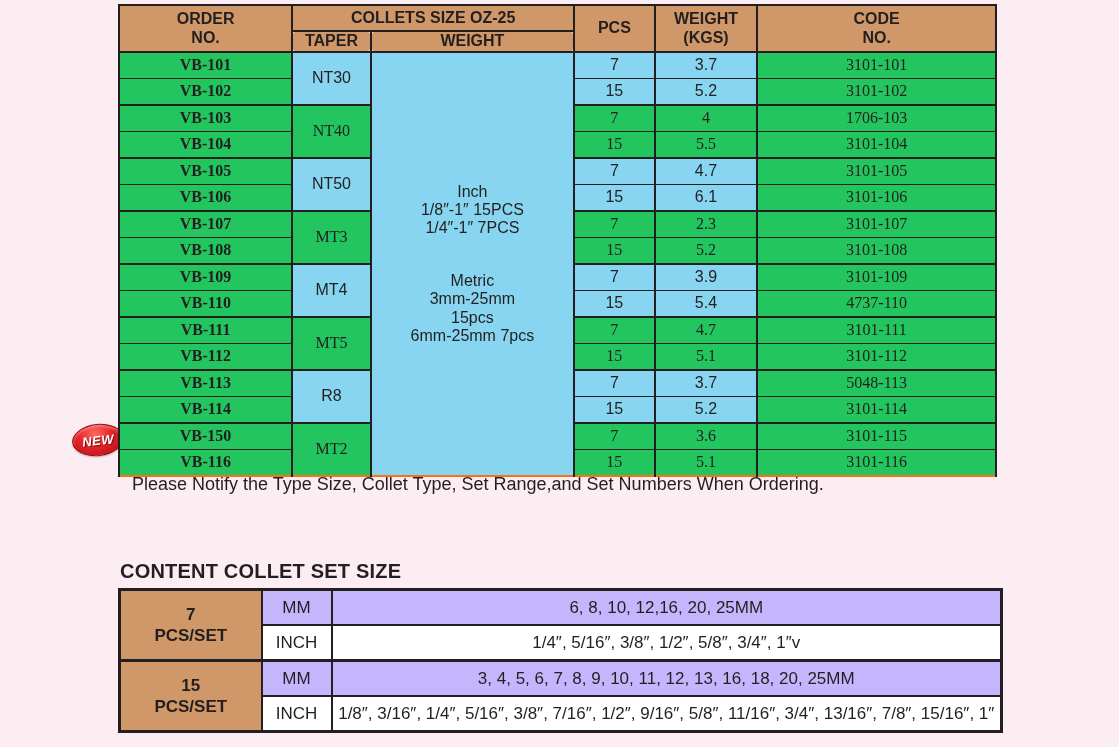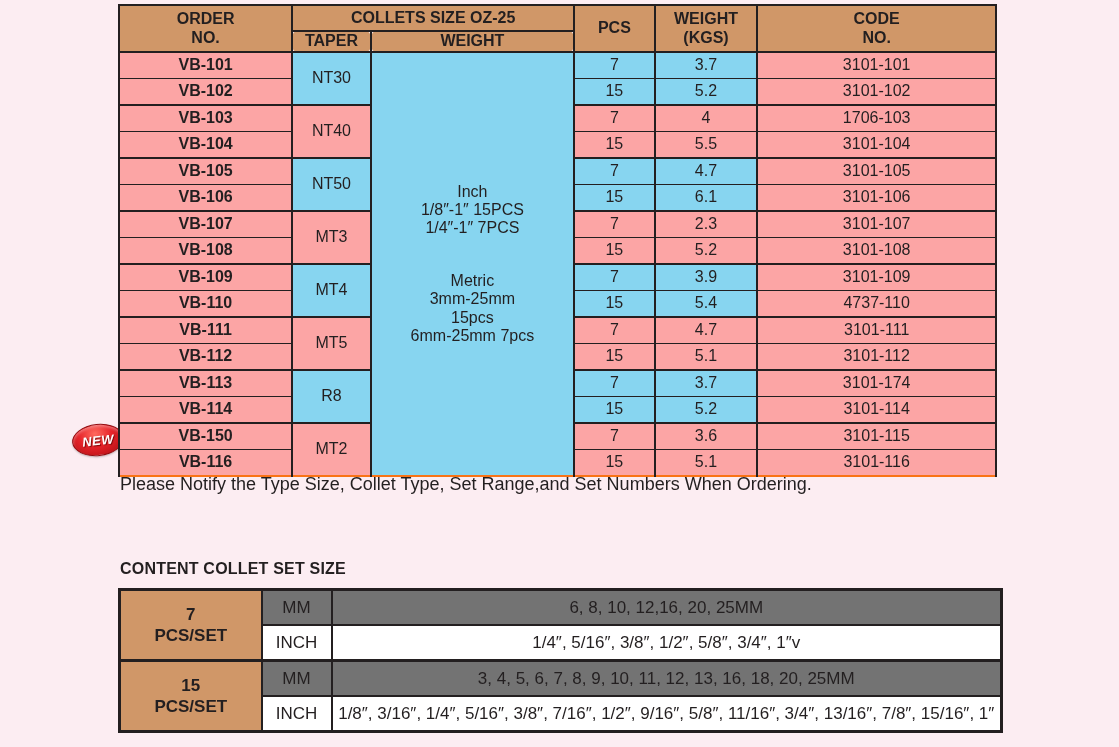--- a/index.html
+++ b/index.html
@@ -27,7 +27,7 @@
   .main-table thead tr:last-child th{height:19px;border-radius:6px;}
   .main-table td{height:25px;}
   .main-table tr.group-start td{border-top-width:2px;}
-  .tan{background:#fca5a5;}
+  .tan{background:#22c55e;font-family:Liberation Serif, serif;}
   .blue{background:#87d5f0;}
   td.order-cell{font-weight:bold;}
   td.collets-cell{font-weight:normal;}

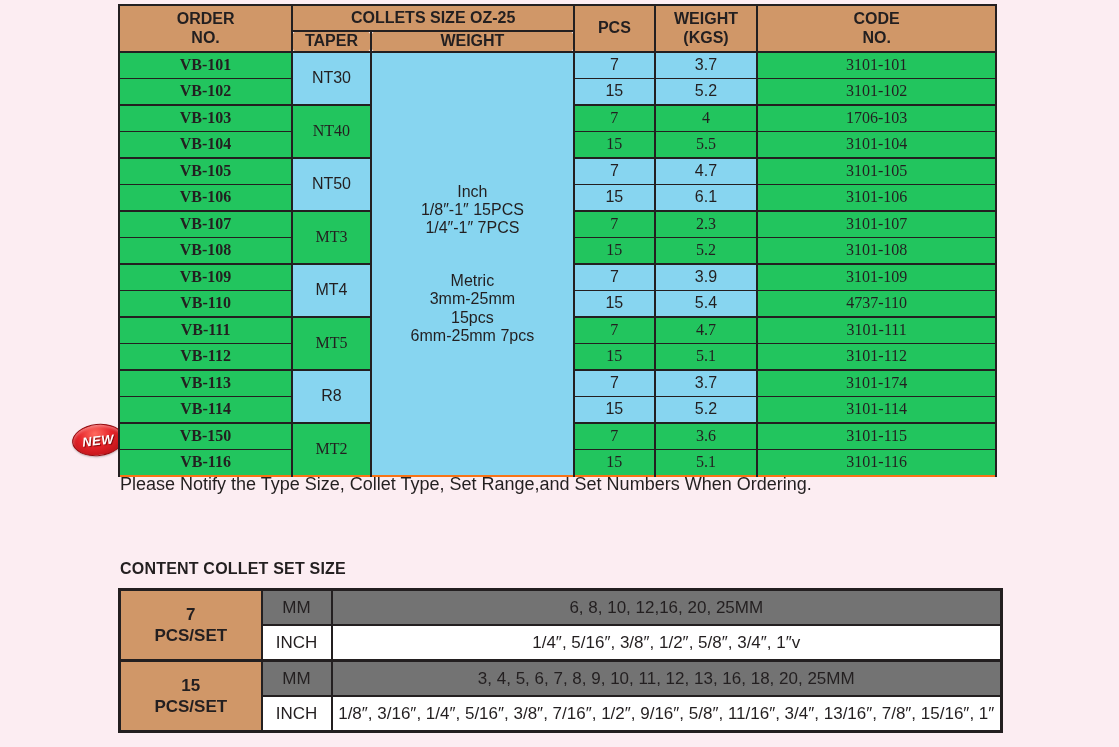--- a/index.html
+++ b/index.html
@@ -196,7 +196,7 @@
         <td class="blue" rowspan="2">R8</td>
         <td class="blue">7</td>
         <td class="blue">3.7</td>
-        <td class="tan">3101-174</td>
+        <td class="tan">5048-113</td>
       </tr>
       <tr>
         <td class="tan order-cell">VB-114</td>

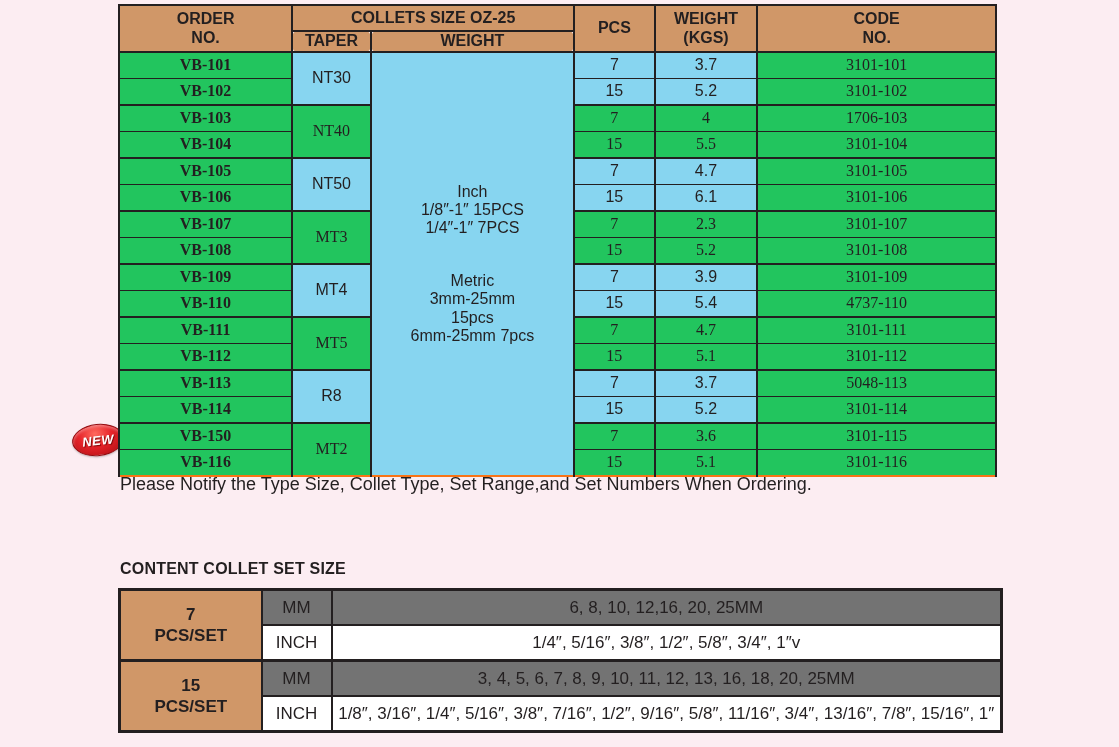--- a/index.html
+++ b/index.html
@@ -33,7 +33,7 @@
   td.collets-cell{font-weight:normal;}
   td.collets-cell .gap{height:34px;}
   
-  .notice{position:absolute;left:120px;top:474px;font-size:18px;}
+  .notice{position:absolute;left:132px;top:474px;font-size:18px;}
   
   .section-title{position:absolute;left:120px;top:560px;font-size:16px;font-weight:bold;letter-spacing:.2px;}
   .content-table{

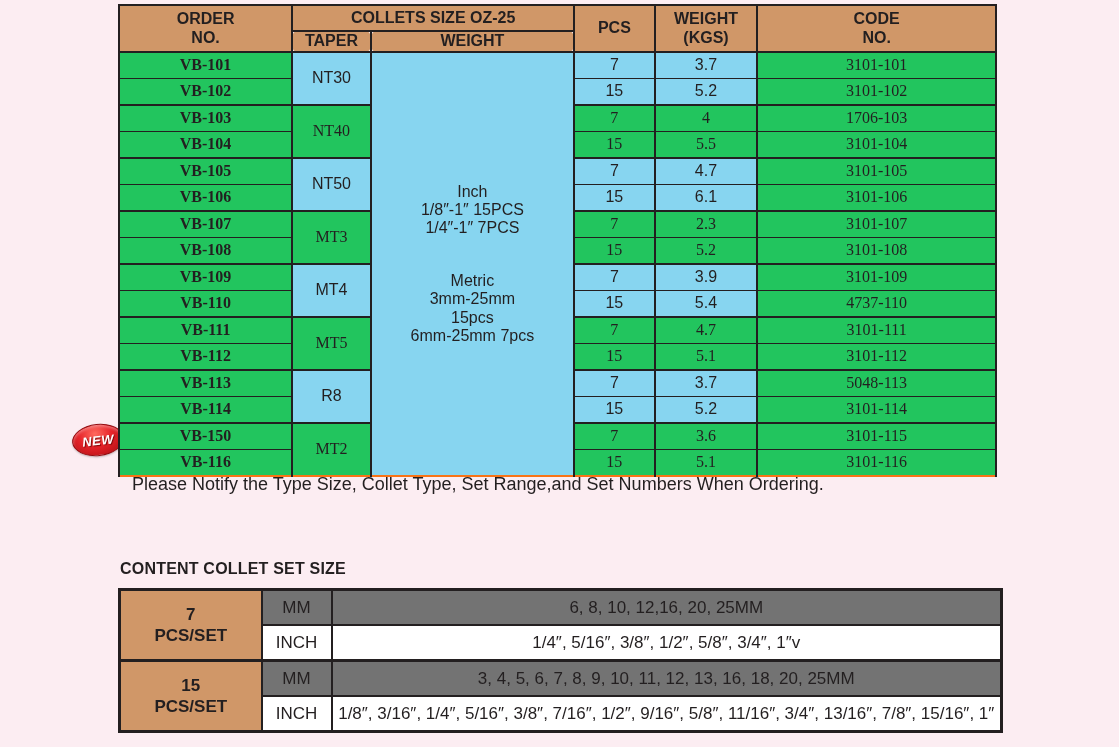--- a/index.html
+++ b/index.html
@@ -35,7 +35,7 @@
   
   .notice{position:absolute;left:132px;top:474px;font-size:18px;}
   
-  .section-title{position:absolute;left:120px;top:560px;font-size:16px;font-weight:bold;letter-spacing:.2px;}
+  .section-title{position:absolute;left:120px;top:560px;font-size:20px;font-weight:bold;letter-spacing:.2px;}
   .content-table{
     position:absolute;left:118px;top:588px;width:882px;
     border-collapse:collapse;table-layout:fixed;

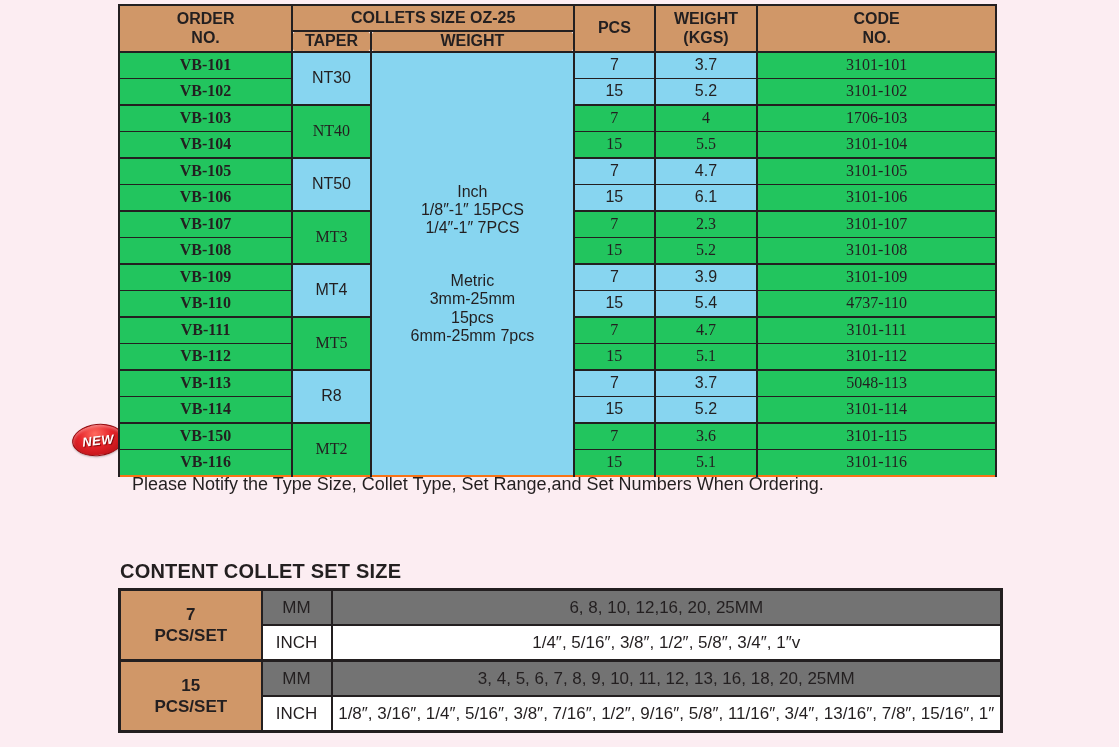--- a/index.html
+++ b/index.html
@@ -47,7 +47,7 @@
   }
   .content-table tr.set-start td{border-top-width:3px;}
   td.set-label{background:#d09768;font-weight:bold;line-height:1.25;}
-  .green{background:#737373;}
+  .green{background:#c4b5fd;}
   .white{background:#ffffff;}
   
   .new-badge{

